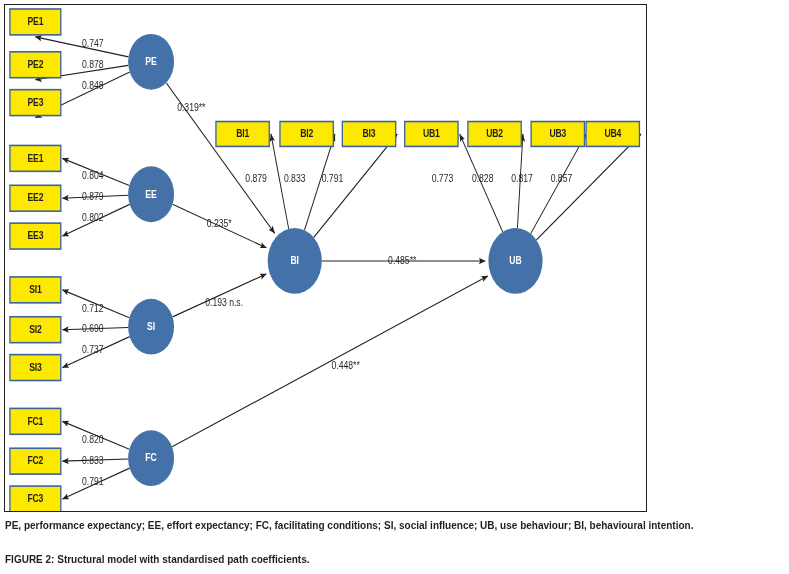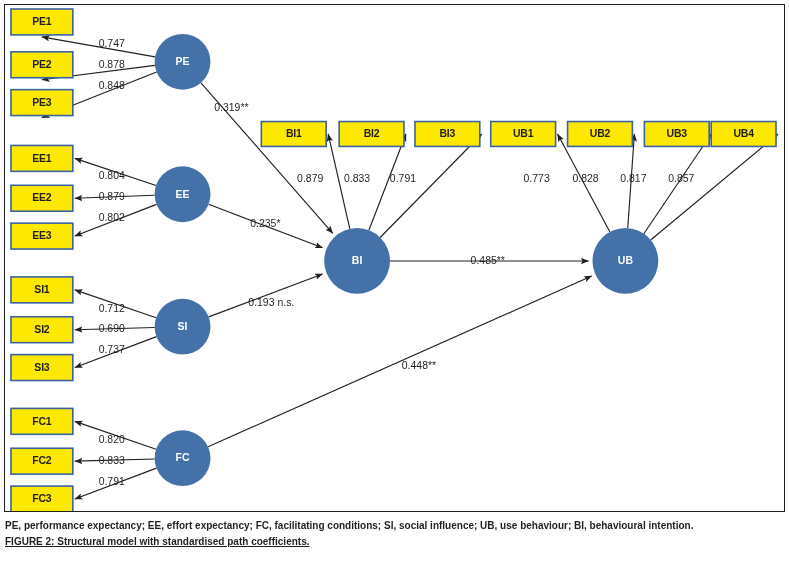--- a/index.html
+++ b/index.html
@@ -23,7 +23,7 @@
     position: absolute;
     left: 4px;
     top: 4px;
-    width: 781px;
+    width: 643px;
     height: 508px;
     border: 1.4px solid #231f20;
     box-sizing: border-box;

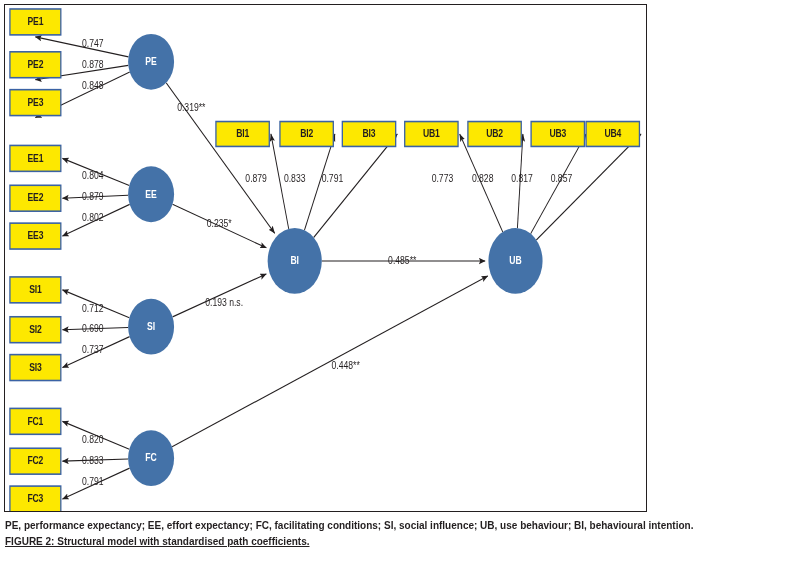--- a/index.html
+++ b/index.html
@@ -94,7 +94,7 @@
   }
   .caption-line.abbrev { font-weight: bold; }
   .caption-line.sig { font-weight: bold; }
-  .caption-line.title { font-weight: bold; margin-top: 0; text-decoration: underline; }
+  .caption-line.title { font-weight: bold; margin-top: 18px; }
   .ital { font-style: italic; }
 </style>
 </head>

